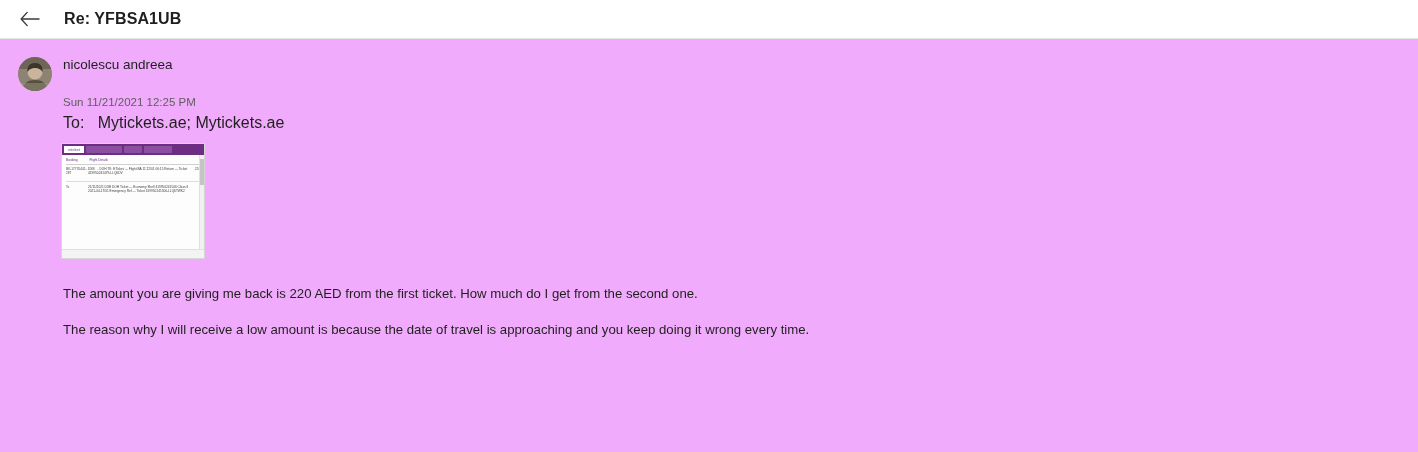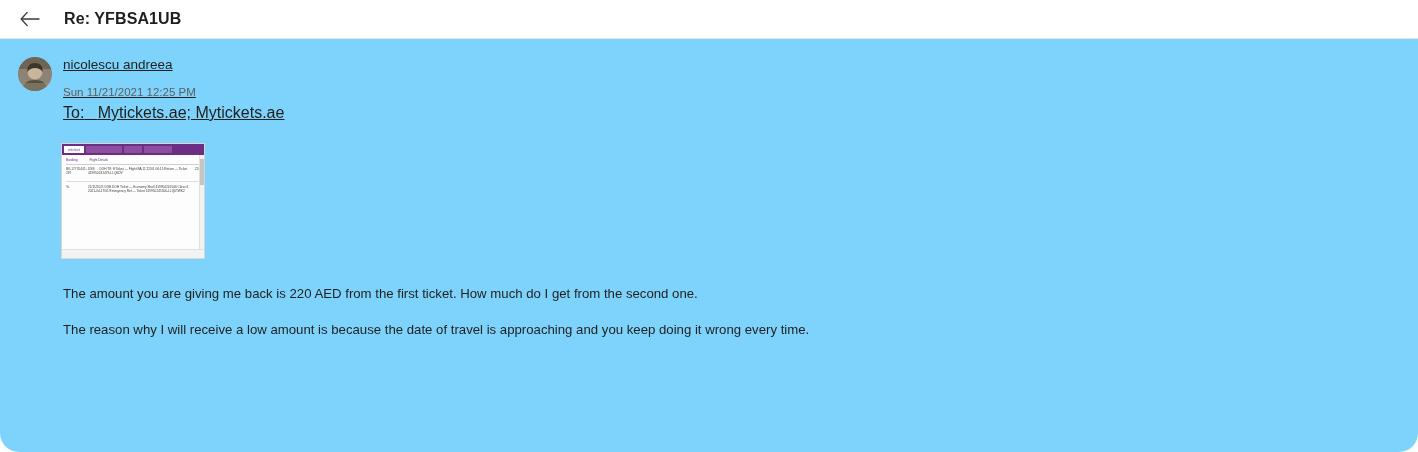--- a/index.html
+++ b/index.html
@@ -18,8 +18,7 @@
     width: 1418px;
     height: 452px;
     position: relative;
-    background: #7dd3fc;
-    border-radius: 19px;
+    background: #f0abfc;
   }
   
   .header {

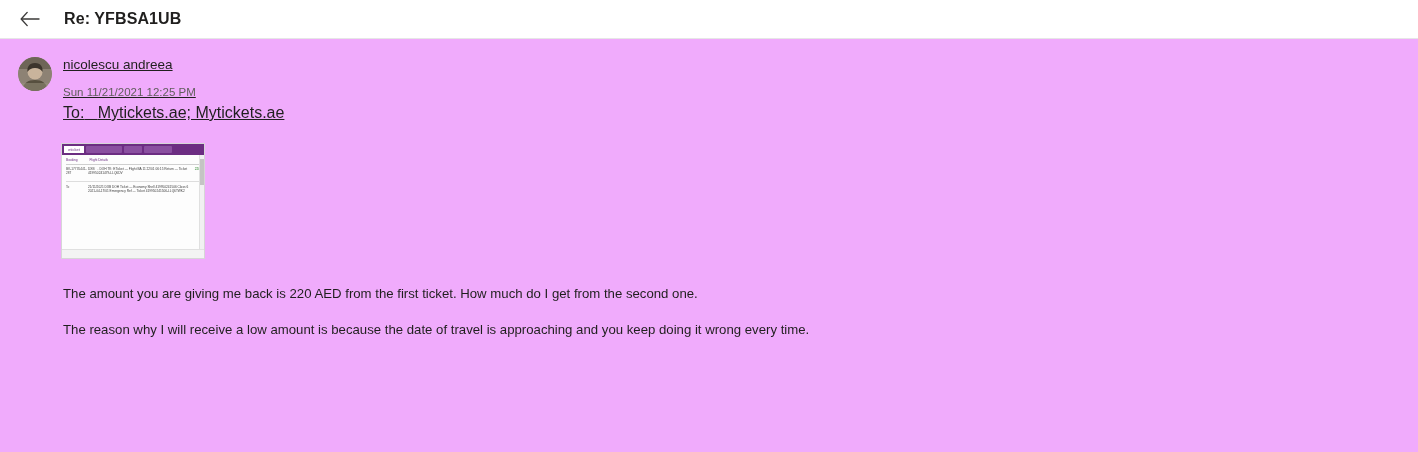--- a/index.html
+++ b/index.html
@@ -70,7 +70,6 @@
   .head-text {
     margin-left: 11px;
     padding-top: 1px;
-    text-decoration: underline;
   }
   .sender {
     font-size: 13.5px;

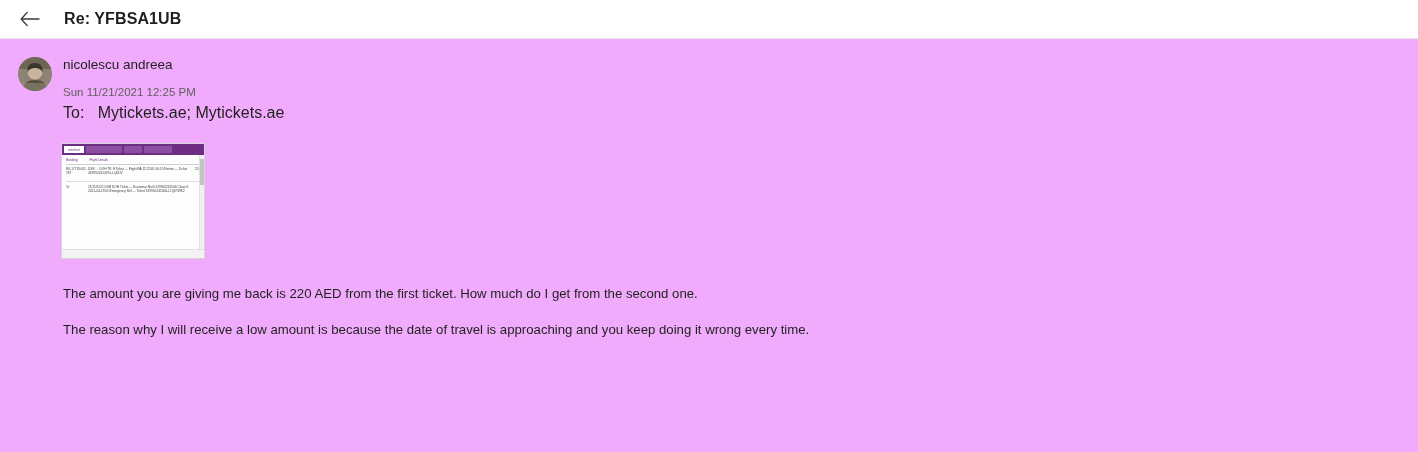--- a/index.html
+++ b/index.html
@@ -80,7 +80,7 @@
     font-size: 11.5px;
     color: #605e5c;
     line-height: 17px;
-    margin-top: 10px;
+    margin-top: 20px;
   }
   .recipients {
     font-size: 16px;

